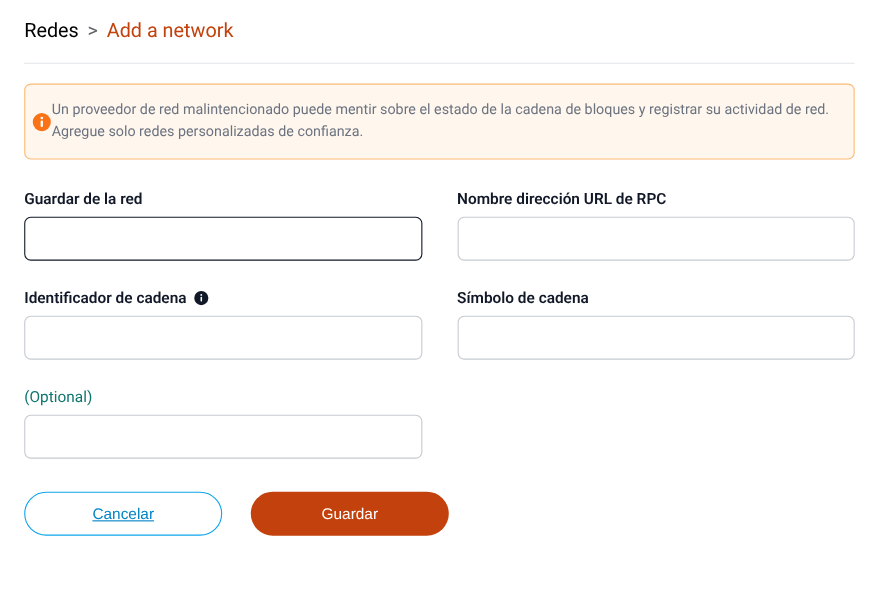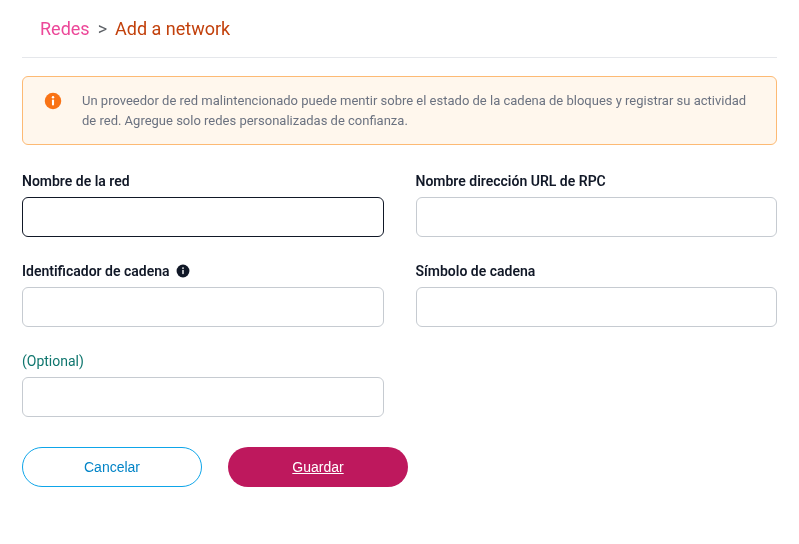--- a/index.html
+++ b/index.html
@@ -18,7 +18,7 @@
       font-weight: 400;
       margin-bottom: 18px;
     }
-    .breadcrumb .prev { color: #ec4899; margin-left: 18px; }
+    .breadcrumb .prev { color: #000000; }
     .breadcrumb .sep { color: #5f6368; }
     .breadcrumb .current { color: #c2410c; }
     .divider {

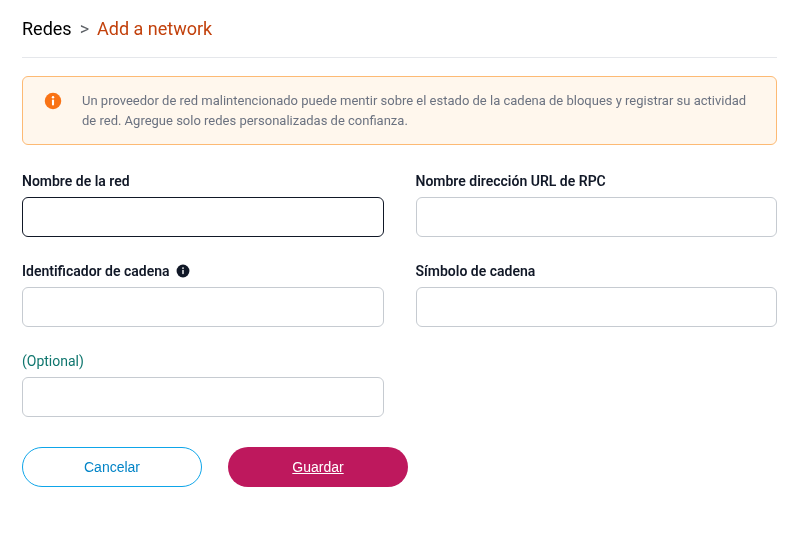--- a/index.html
+++ b/index.html
@@ -28,12 +28,12 @@
     }
     .warning {
       display: flex;
-      align-items: flex-start;
-      gap: 20px;
+      align-items: center;
+      gap: 0;
       background: #fff7ed;
       border: 1px solid #fdba74;
       border-radius: 6px;
-      padding: 14px 21px;
+      padding: 14px 6px;
       margin-bottom: 28px;
     }
     .warning .icon {

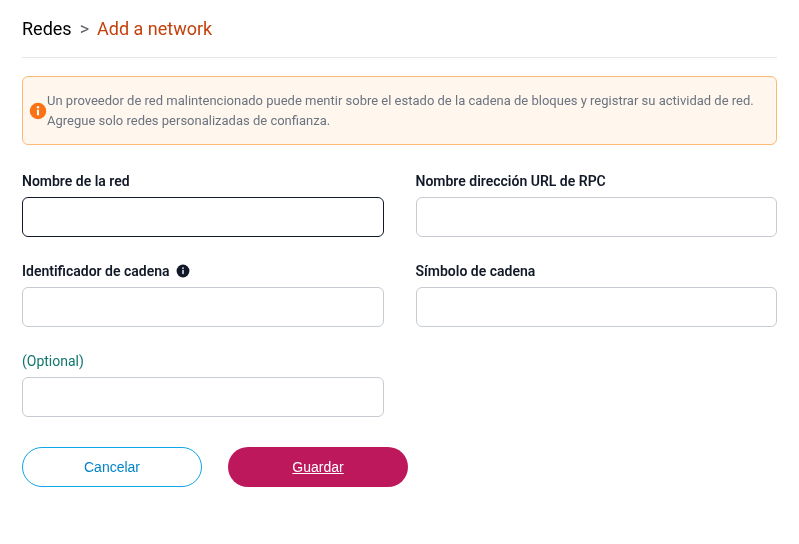--- a/index.html
+++ b/index.html
@@ -145,7 +145,7 @@
 
   <div class="field">
     <div class="label-row">
-      <span>Nombre de la red</span>
+      <span>Guardar de la red</span>
     </div>
     <input type="text" class="focused" value="" style="">
   </div>

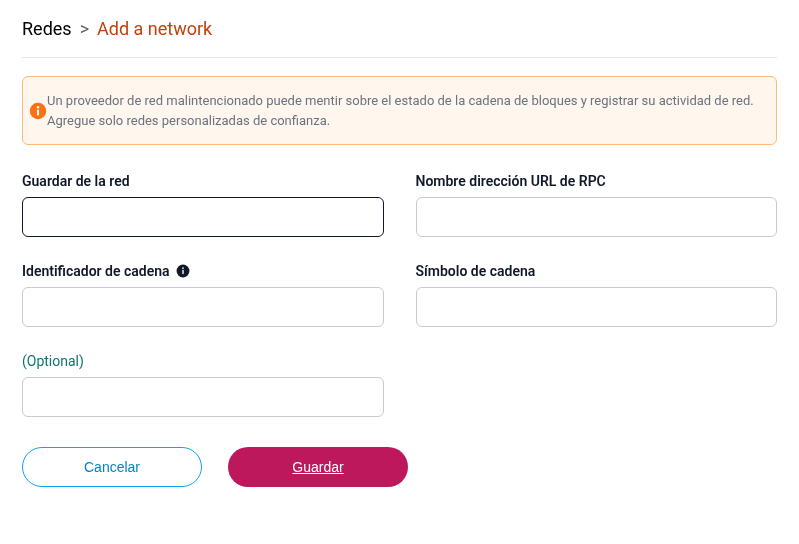--- a/index.html
+++ b/index.html
@@ -112,6 +112,7 @@
       background: #fff;
       color: #0284c7;
       border: 1px solid #0ea5e9;
+      text-decoration: underline;
     }
     .btn-primary {
       background: #be185d;

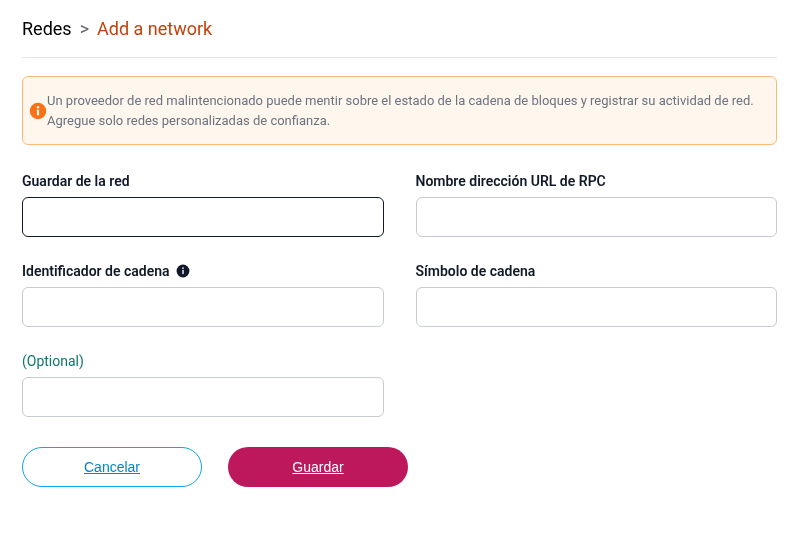--- a/index.html
+++ b/index.html
@@ -115,9 +115,8 @@
       text-decoration: underline;
     }
     .btn-primary {
-      background: #be185d;
+      background: #c2410c;
       color: #fff;
-      text-decoration: underline;
     }
   </style>
 </head>

